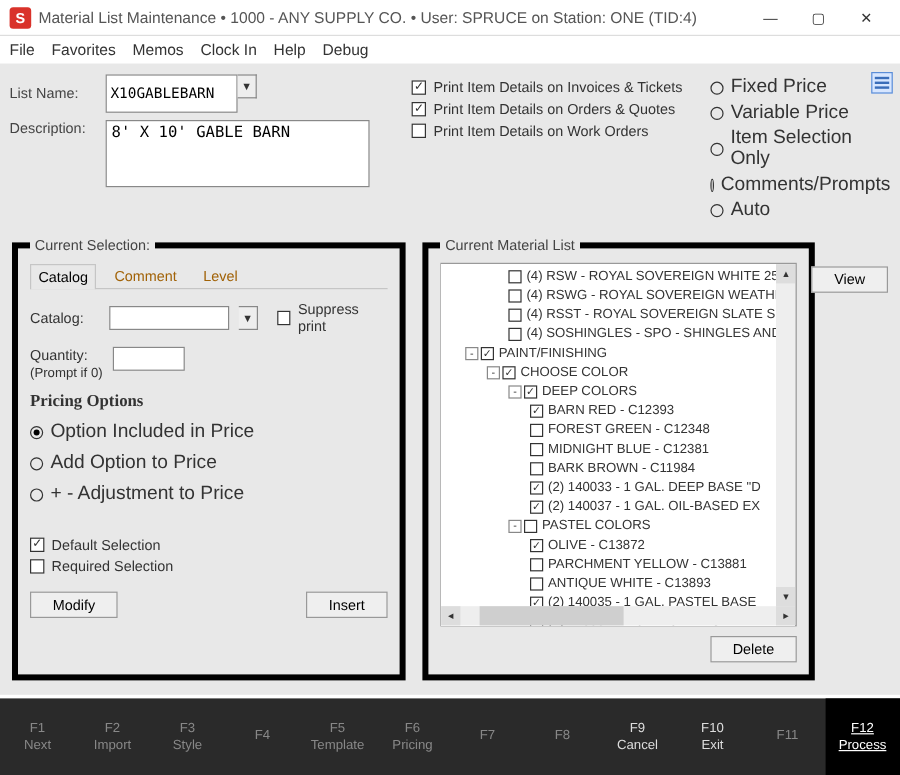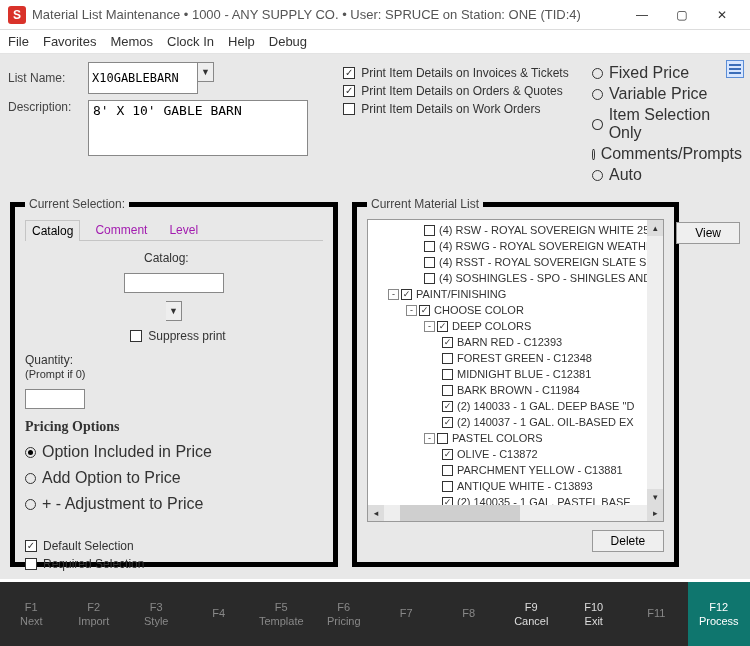--- a/index.html
+++ b/index.html
@@ -36,7 +36,7 @@
   legend { font-size:12px; color:#444; padding:0 4px;}
   .leftpanel { width:328px; height:370px;}
   .tabs { display:flex; gap:8px; border-bottom:1px solid #c5c5c5; margin-bottom:10px;}
-  .tab { padding:3px 6px; font-size:12px; color:#a21caf; border:1px solid transparent; border-bottom:none;}
+  .tab { padding:3px 6px; font-size:12px; color:#a16207; border:1px solid transparent; border-bottom:none;}
   .tab.active { color:#000; border-color:#c5c5c5; background:#e8e8e8; position:relative; top:1px;}
   .inlinefield { display:flex; align-items:center; gap:8px; margin-bottom:10px;flex-direction:column;}
   .inlinefield label{ width:60px;}

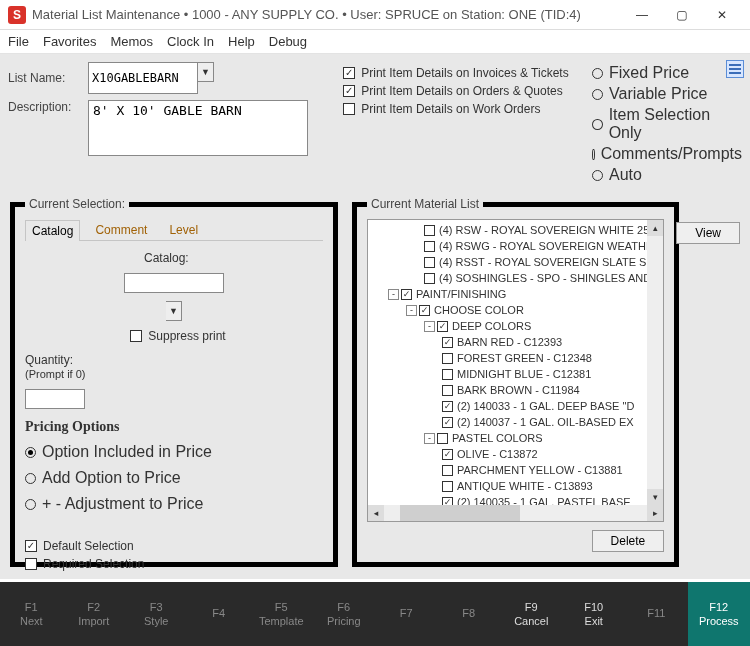--- a/index.html
+++ b/index.html
@@ -38,7 +38,7 @@
   .tabs { display:flex; gap:8px; border-bottom:1px solid #c5c5c5; margin-bottom:10px;}
   .tab { padding:3px 6px; font-size:12px; color:#a16207; border:1px solid transparent; border-bottom:none;}
   .tab.active { color:#000; border-color:#c5c5c5; background:#e8e8e8; position:relative; top:1px;}
-  .inlinefield { display:flex; align-items:center; gap:8px; margin-bottom:10px;flex-direction:column;}
+  .inlinefield { display:flex; align-items:center; gap:8px; margin-bottom:10px;}
   .inlinefield label{ width:60px;}
   .smallinput{ width:100px; height:20px; border:1px solid #888;}
   .dd2 { width:16px; height:20px; border:1px solid #888; border-left:none; background:#eee; display:flex; align-items:center; justify-content:center; font-size:9px;}

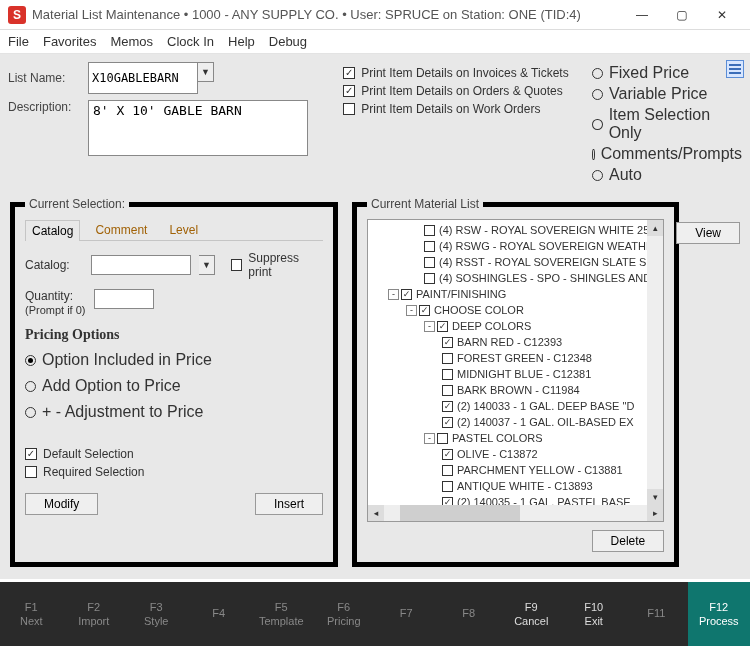--- a/index.html
+++ b/index.html
@@ -60,7 +60,7 @@
   .fkeys { position:absolute; left:0; right:0; bottom:0; height:64px; background:#2a2a2a; display:flex; }
   .fkey { flex:1; display:flex; flex-direction:column; align-items:center; justify-content:center; color:#888; font-size:11px; gap:2px;}
   .fkey.active{ color:#ddd;}
-  .fkey.primary{ background:#0f766e; color:#fff;}
+  .fkey.primary{ background:#000000; color:#fff;text-decoration:underline;}
 </style>
 </head>
 <body>

